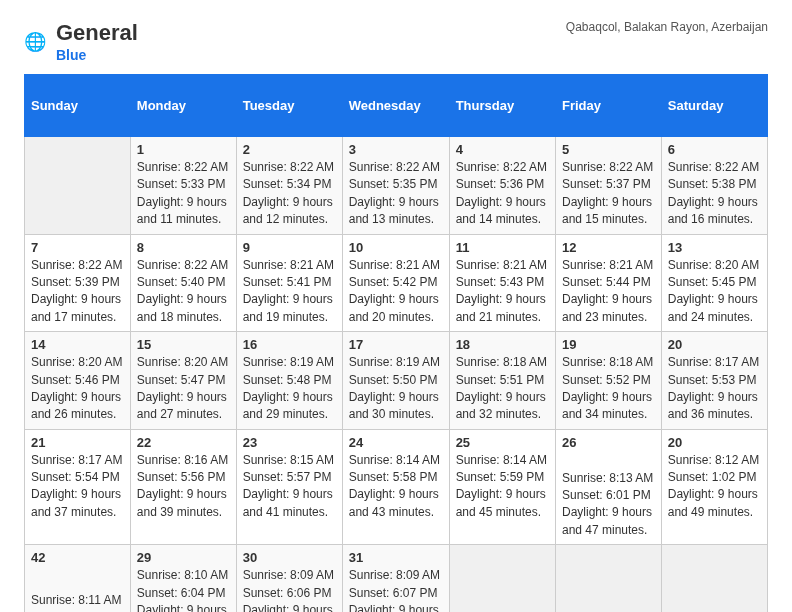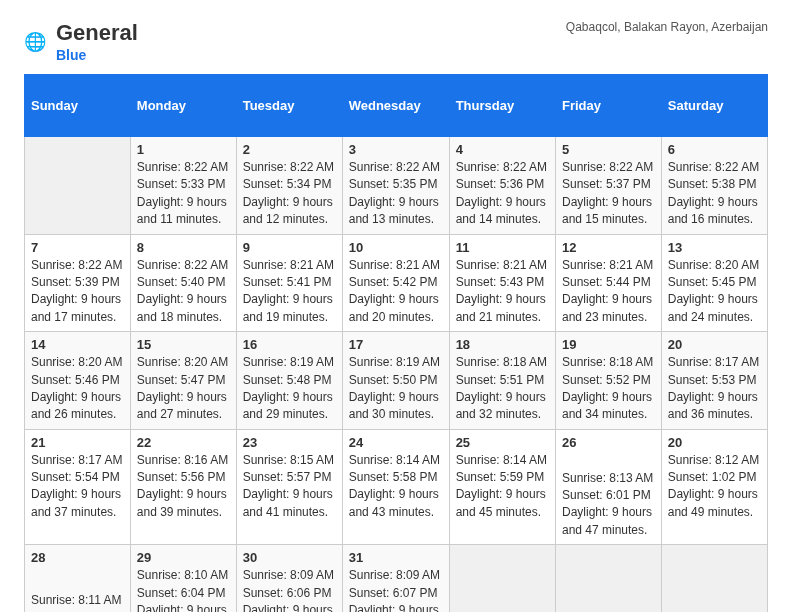--- a/index.html
+++ b/index.html
@@ -321,7 +321,7 @@
       </tr>
       <tr>
         <td>
-          <span class="day-num">28</span>
+          <span class="day-num">42</span>
           <div class="day-info" style="white-space: pre-line; margin-top: 27px;">Sunrise: 8:11 AM
 Sunset: 6:03 PM
 Daylight: 9 hours

